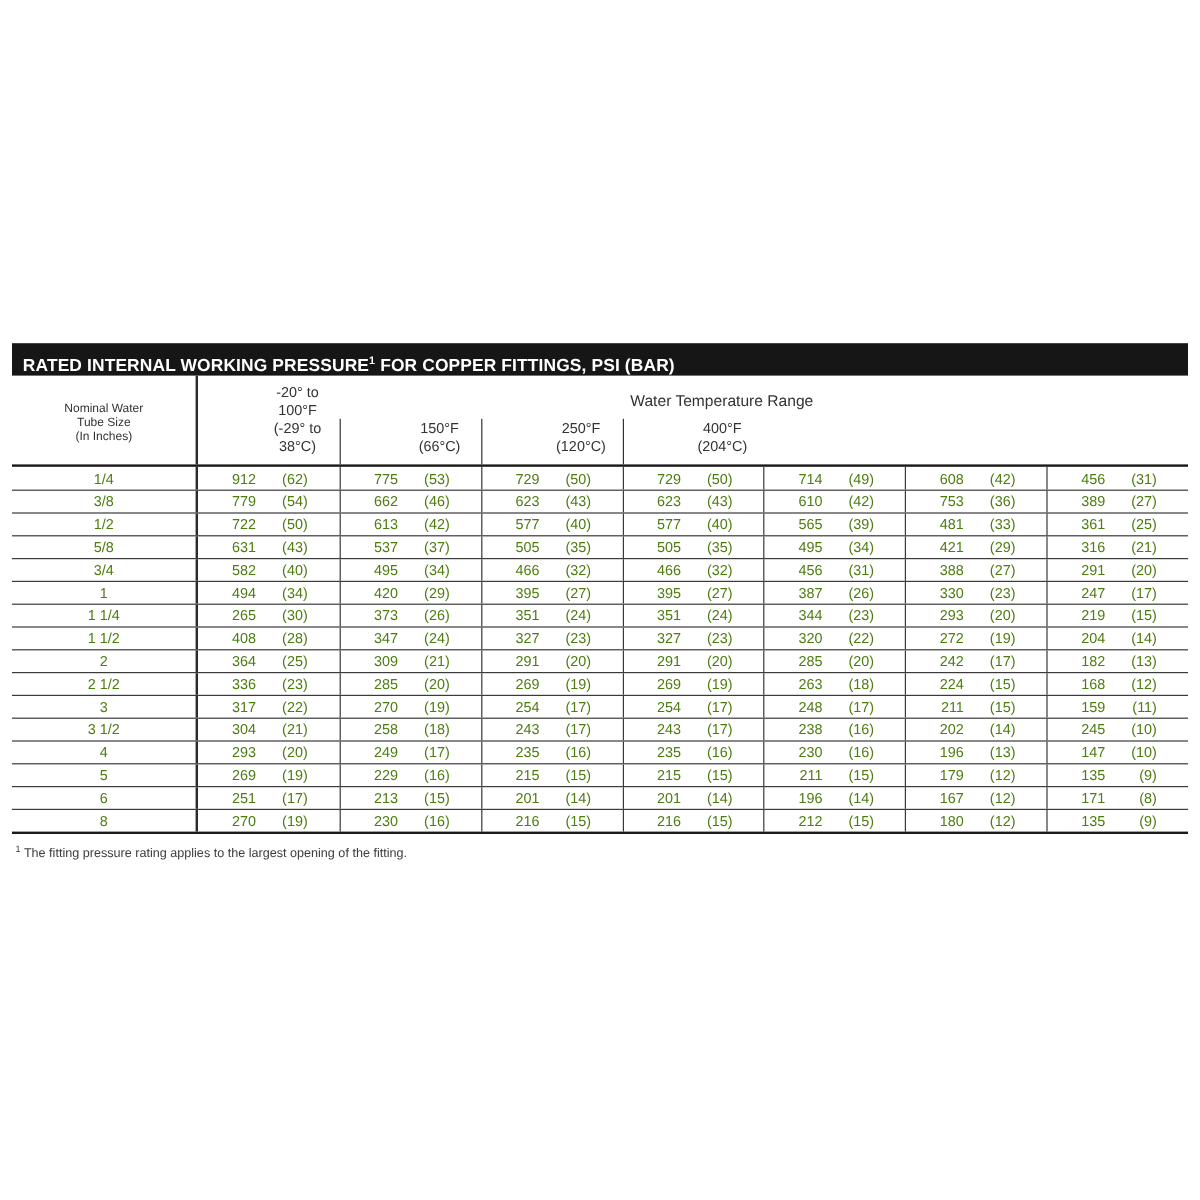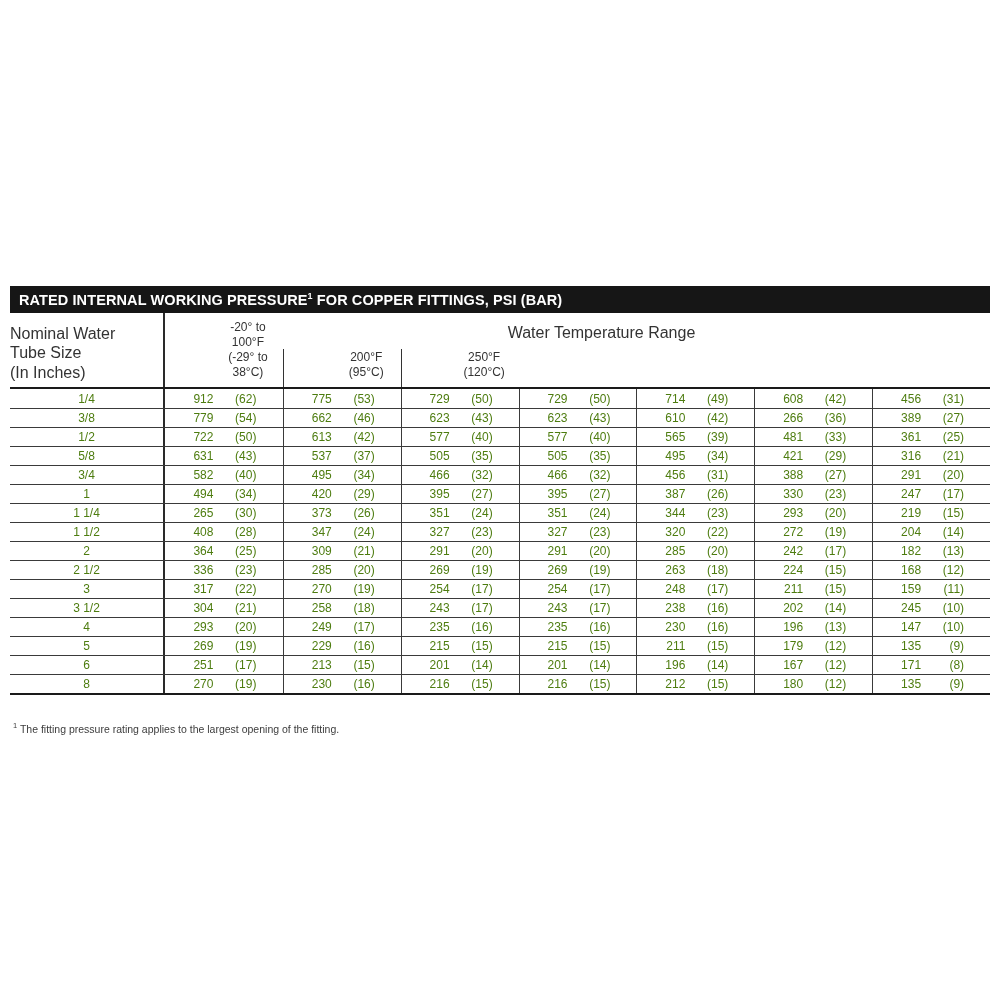--- a/index.html
+++ b/index.html
@@ -26,7 +26,7 @@
     color: #ffffff;
     height: 27px;
     display: flex;
-    align-items: center;
+    align-items: flex-end;
     padding-left: 9px;
     box-sizing: border-box;
     font-weight: bold;

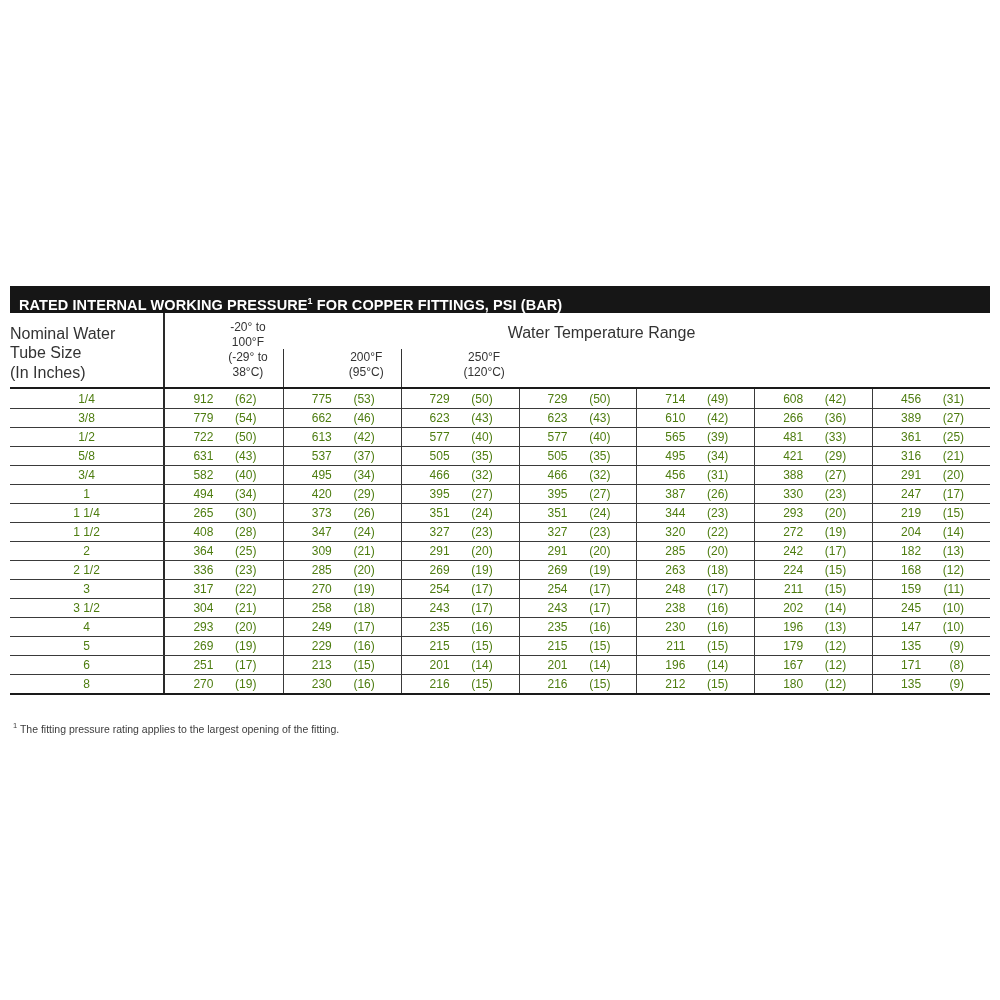--- a/index.html
+++ b/index.html
@@ -48,9 +48,9 @@
     display: flex;
     flex-direction: column;
     justify-content: center;
-    align-items: flex-start;
+    align-items: center;
     text-align: center;
-    font-size: 16px;
+    font-size: 10px;
     line-height: 1.22;
     padding-top: 6px;
     box-sizing: border-box;

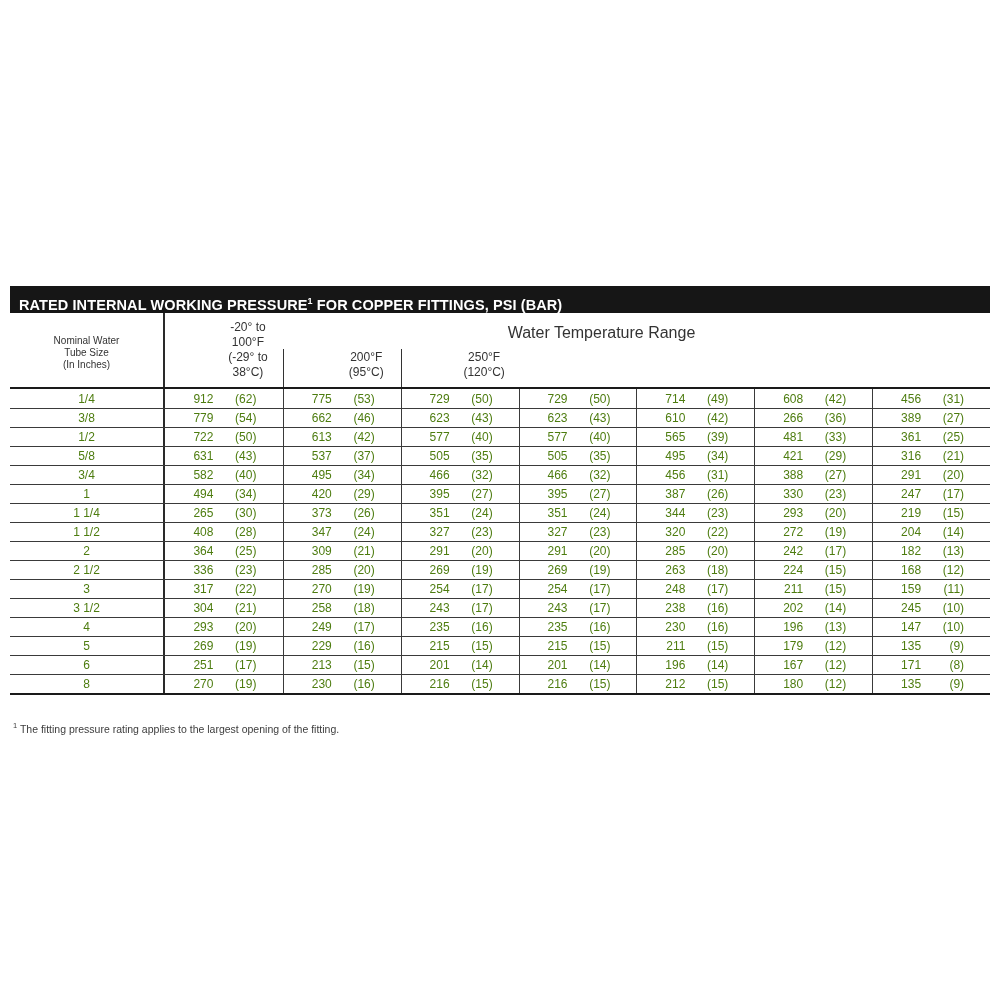--- a/index.html
+++ b/index.html
@@ -61,7 +61,7 @@
     display: flex;
     align-items: center;
     justify-content: center;
-    font-size: 16px;
+    font-size: 13px;
     padding-top: 4px;
     box-sizing: border-box;
     padding-left: 48px;

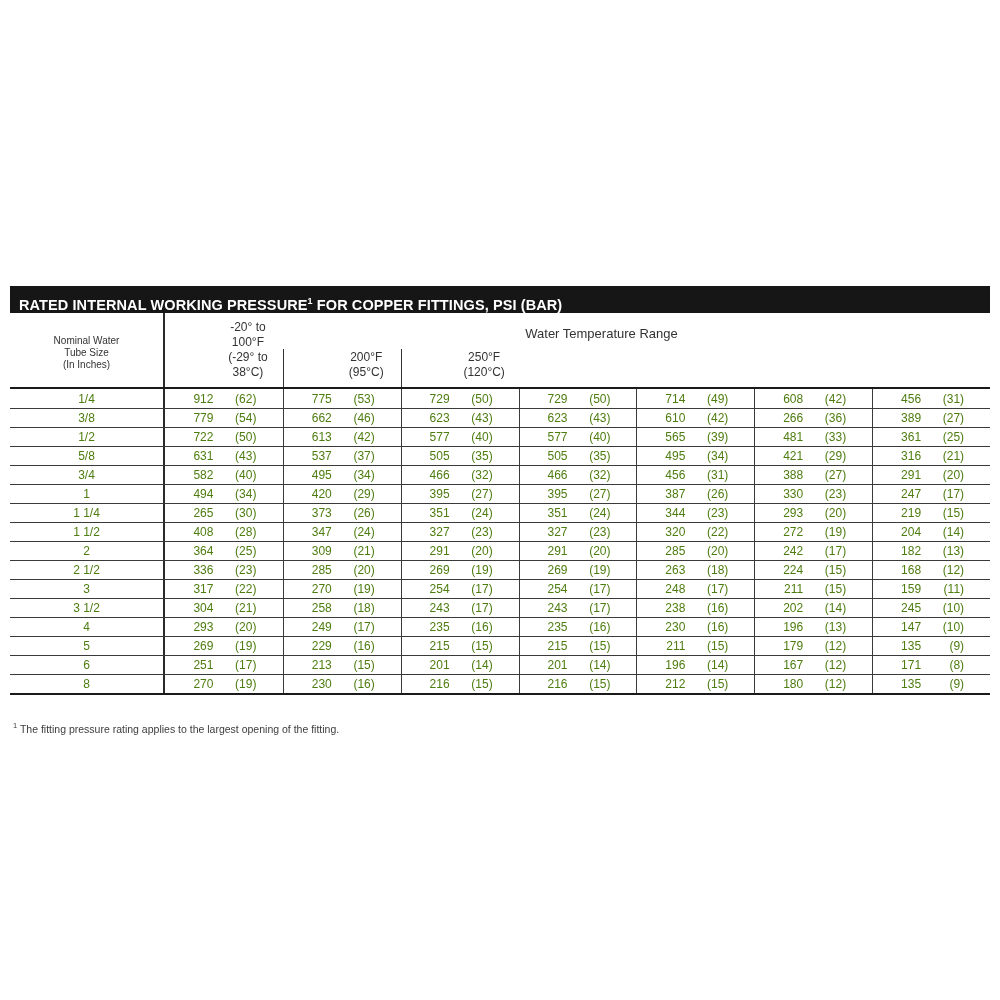--- a/index.html
+++ b/index.html
@@ -145,6 +145,10 @@
           <div>(-29° to 38°C)</div>
         </div>
         <div class="temp-col">
+          <div>150°F</div>
+          <div>(66°C)</div>
+        </div>
+        <div class="temp-col">
           <div>200°F</div>
           <div>(95°C)</div>
         </div>

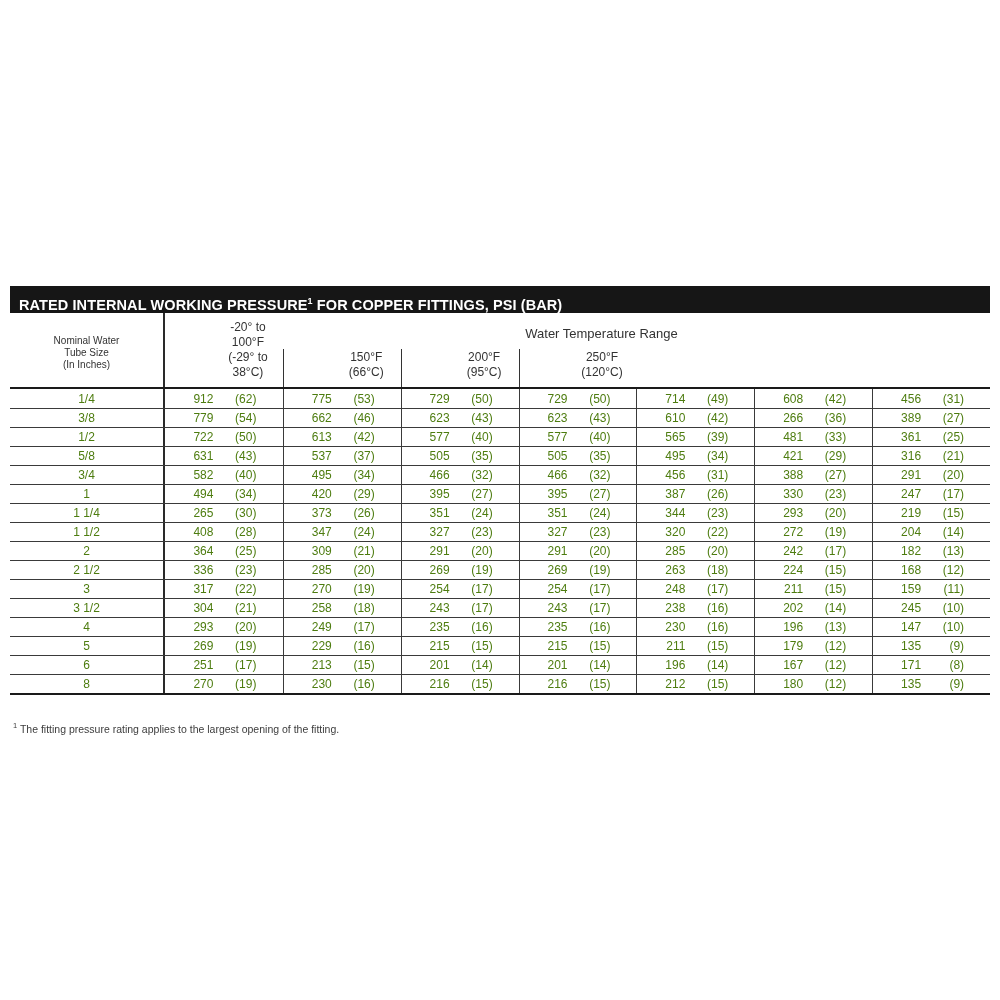--- a/index.html
+++ b/index.html
@@ -149,10 +149,6 @@
           <div>(66°C)</div>
         </div>
         <div class="temp-col">
-          <div>200°F</div>
-          <div>(95°C)</div>
-        </div>
-        <div class="temp-col">
           <div>250°F</div>
           <div>(120°C)</div>
         </div>

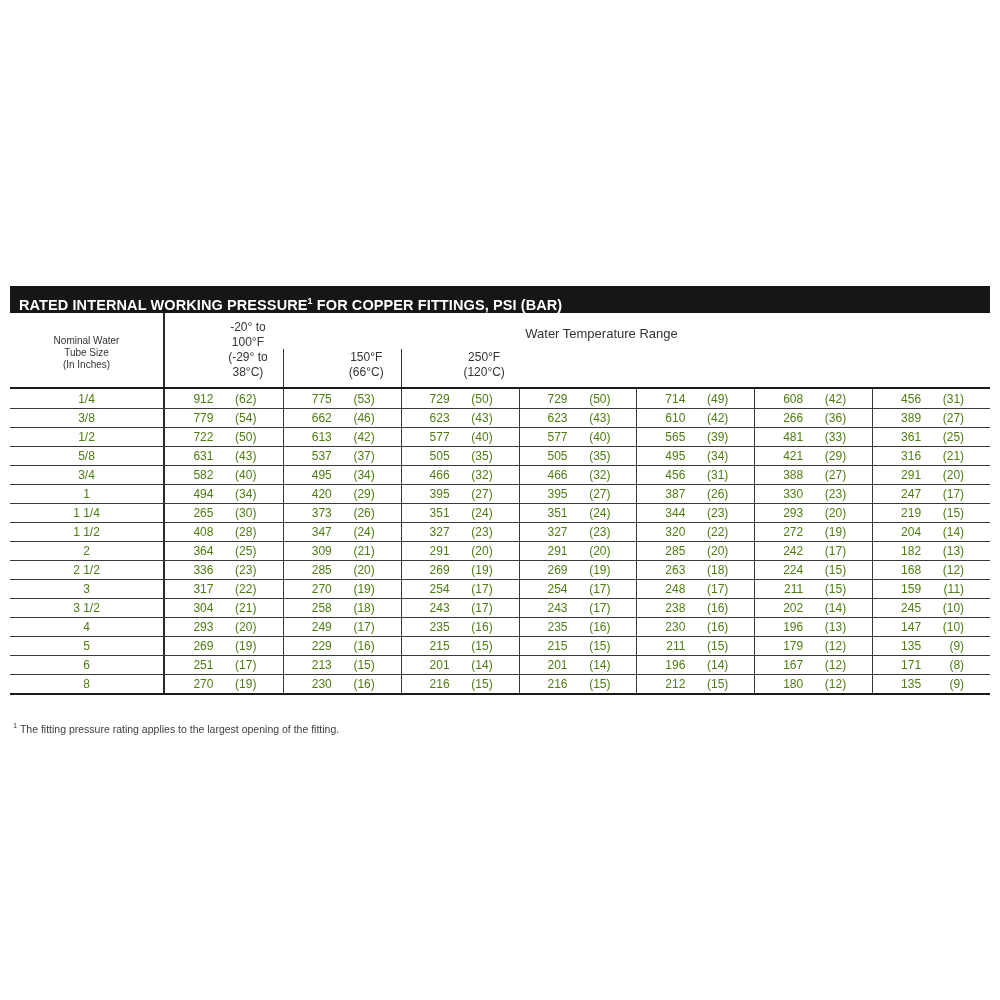--- a/index.html
+++ b/index.html
@@ -152,6 +152,10 @@
           <div>250°F</div>
           <div>(120°C)</div>
         </div>
+        <div class="temp-col">
+          <div>400°F</div>
+          <div>(204°C)</div>
+        </div>
       </div>
 
     <div class="tbody">

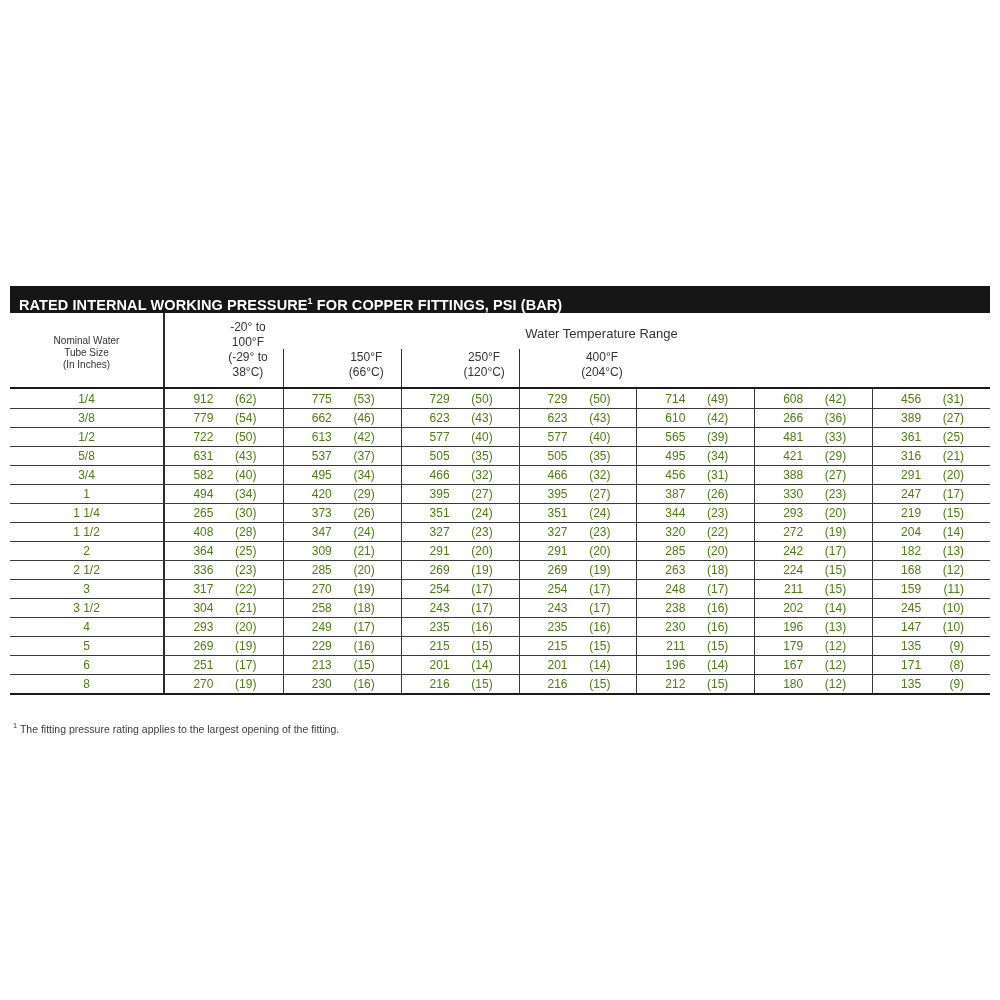--- a/index.html
+++ b/index.html
@@ -214,7 +214,7 @@
             <span class="bar">(42)</span>
           </div>
           <div class="val-cell">
-            <span class="psi">266</span>
+            <span class="psi">753</span>
             <span class="bar">(36)</span>
           </div>
           <div class="val-cell">

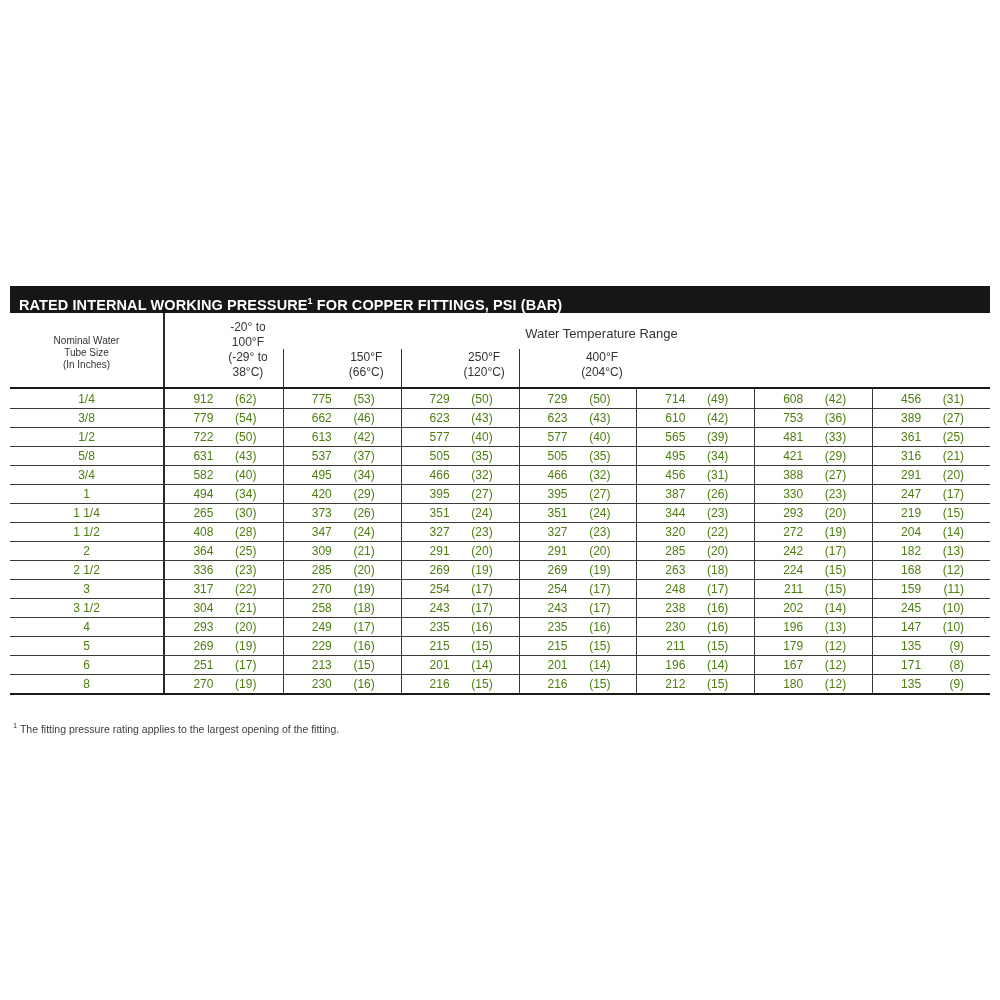--- a/index.html
+++ b/index.html
@@ -116,7 +116,7 @@
   .footnote {
     position: absolute;
     left: 13px;
-    top: 721px;
+    top: 703px;
     font-size: 10.5px;
     color: #3c3c3c;
   }

